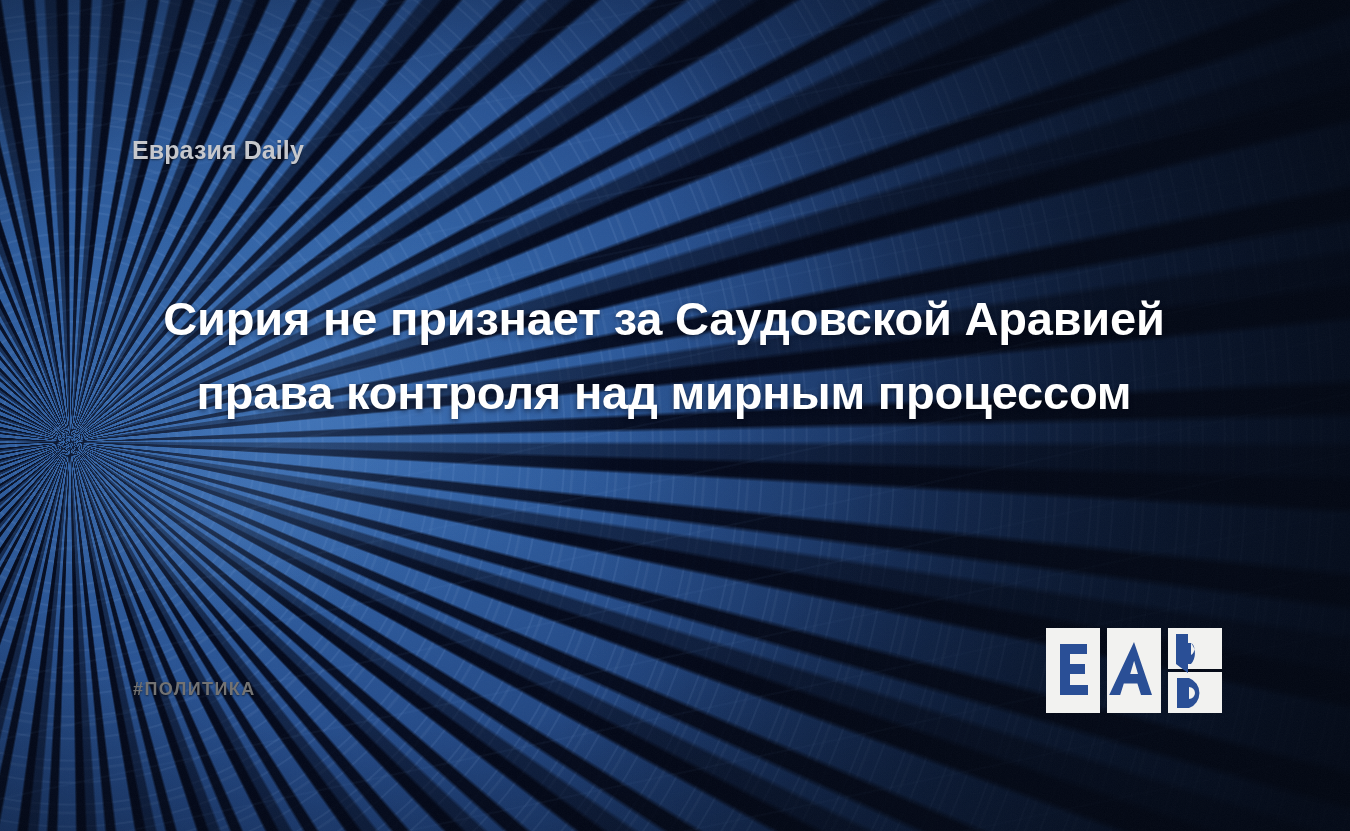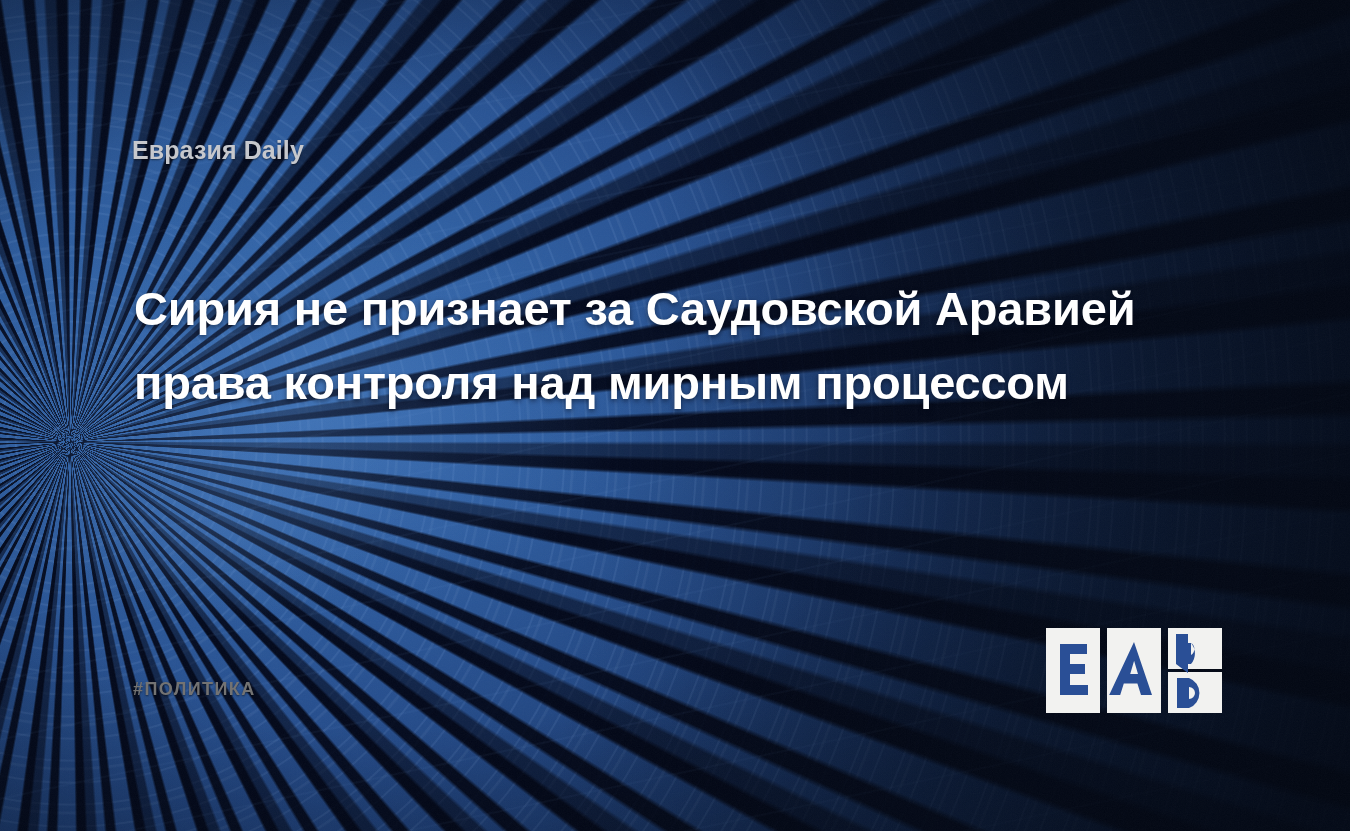--- a/index.html
+++ b/index.html
@@ -139,13 +139,14 @@
     left: 130px;
     top: 268px;
     width: 1040px;
-    margin: 4px;
+    margin: 14px;
     font-size: 47px;
     line-height: 74px;
     font-weight: bold;
     color: #ffffff;
     letter-spacing: -0.2px;
     text-shadow: 0 2px 5px rgba(2,8,22,.55);
+    text-align: center;
   }
 
   .hashtag {

